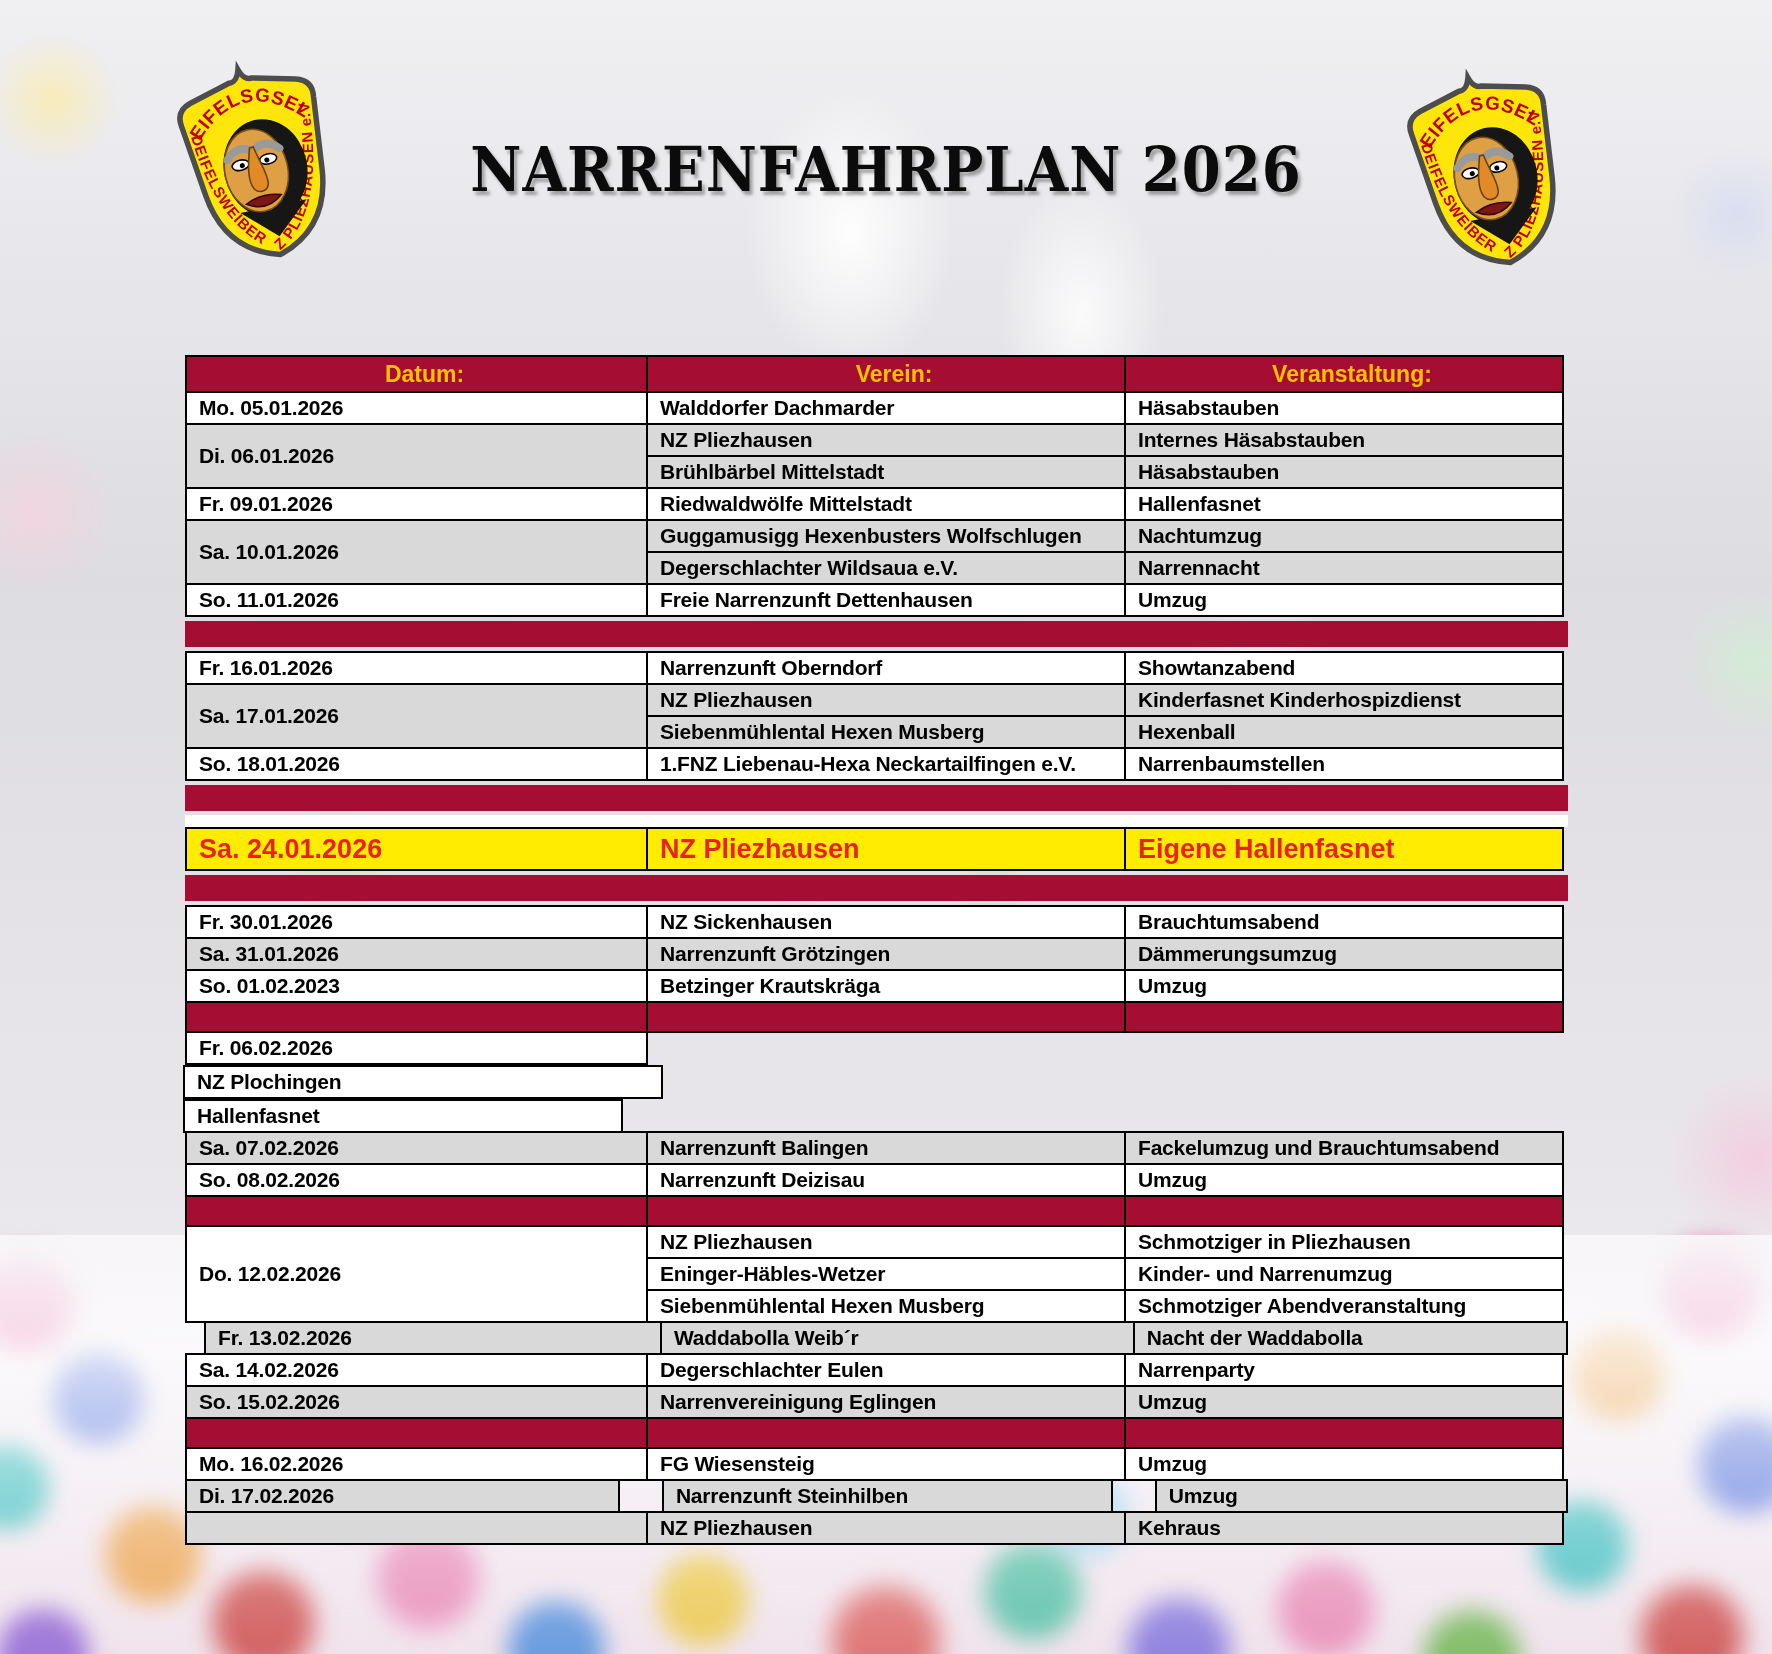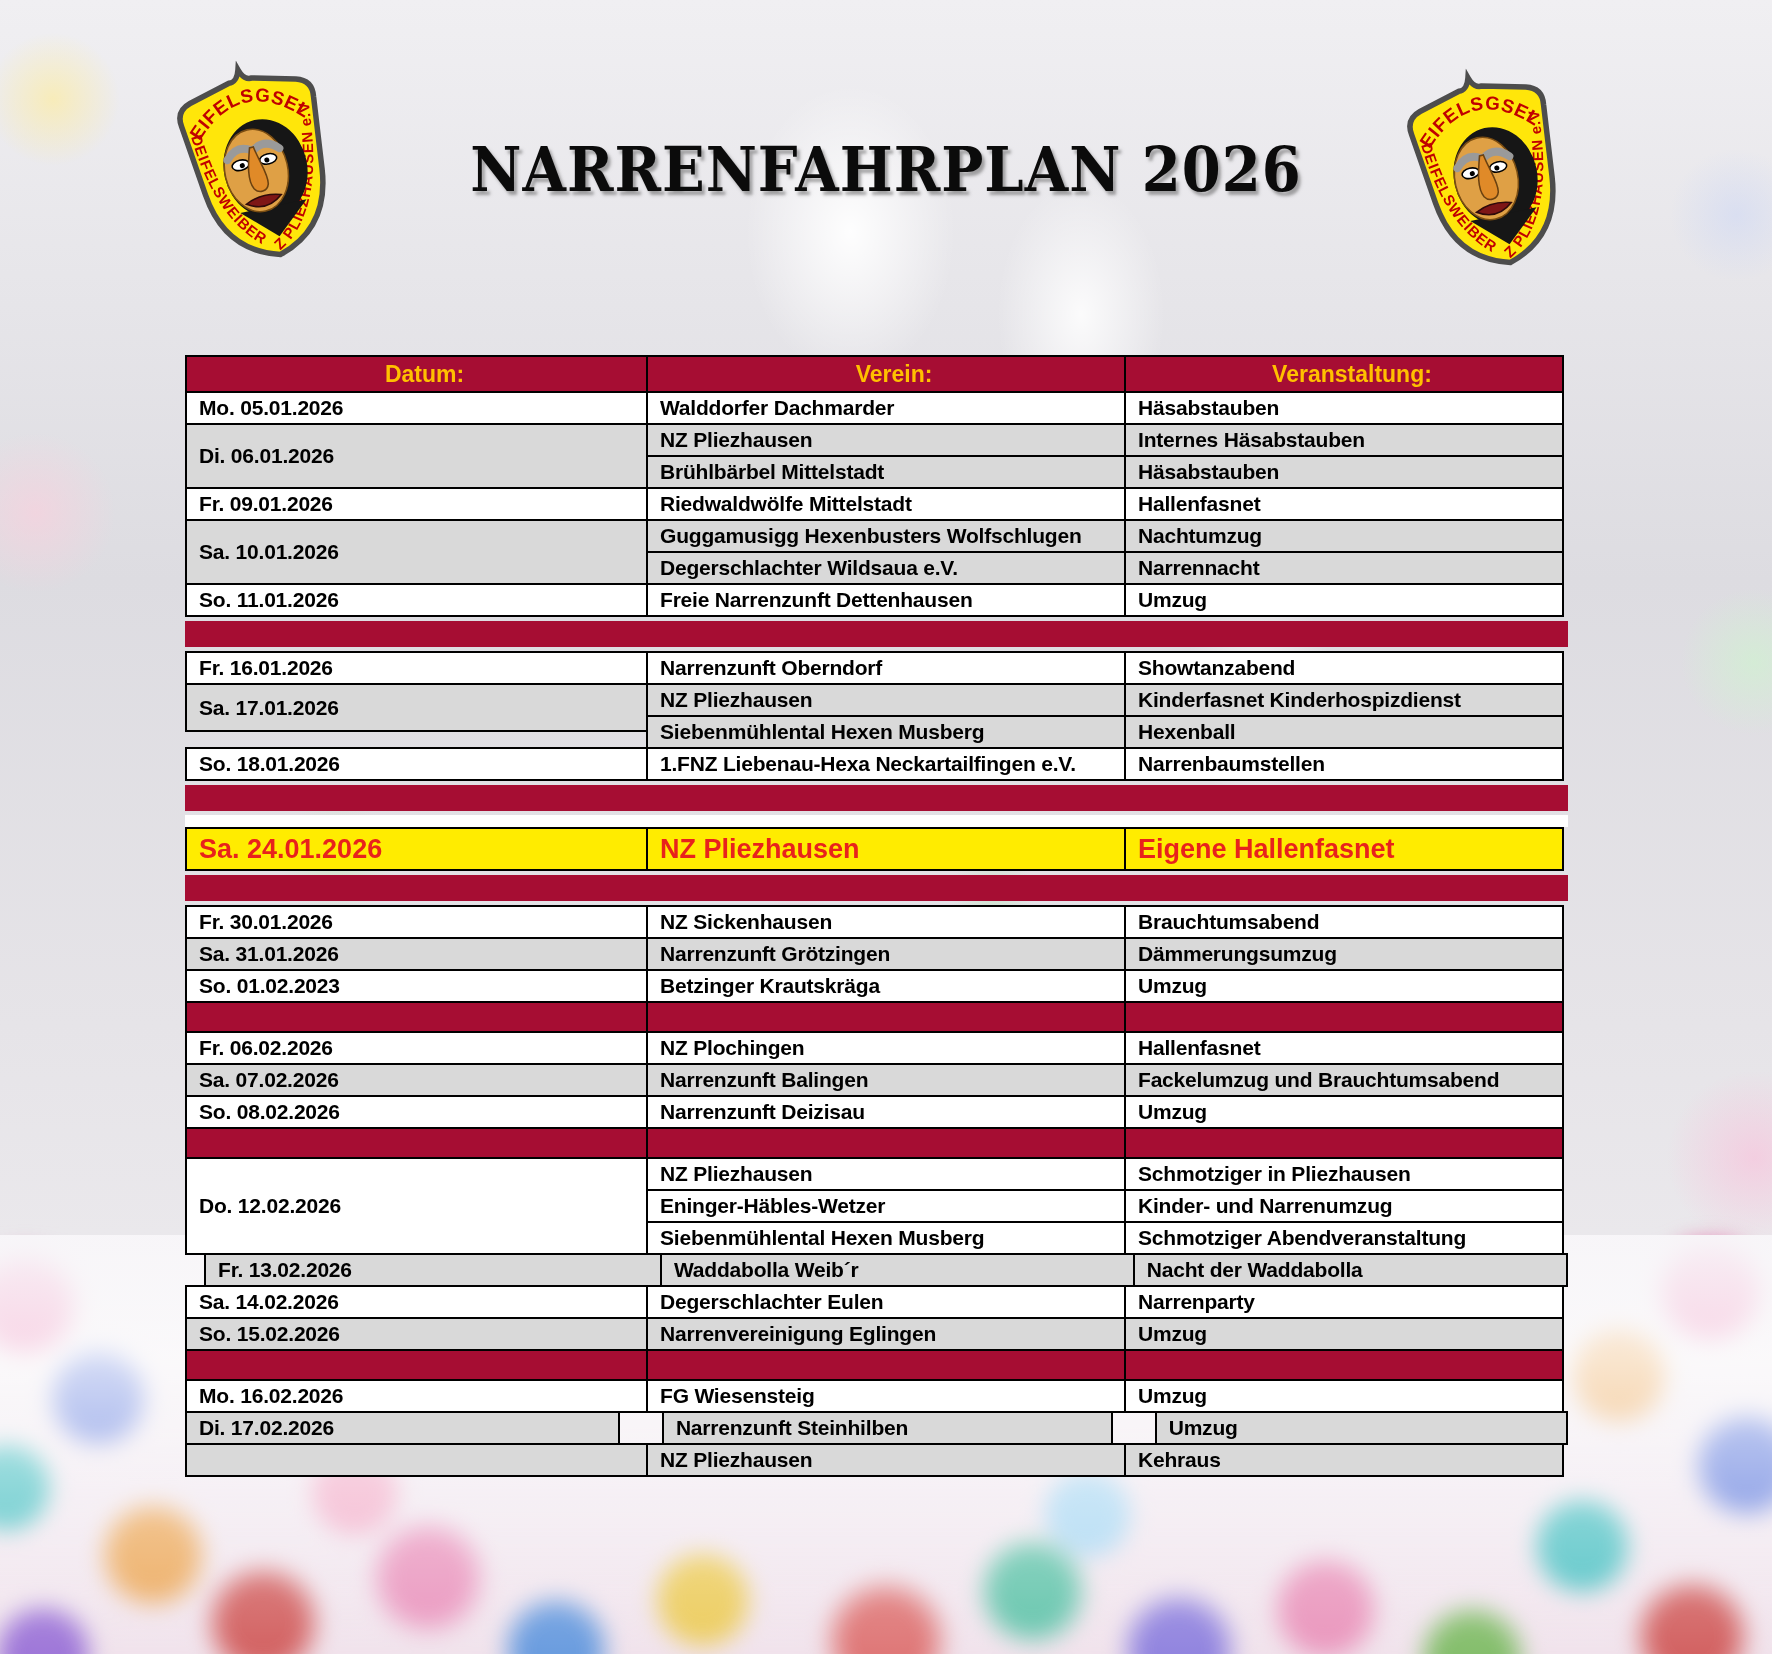--- a/index.html
+++ b/index.html
@@ -225,7 +225,7 @@
           <div class="cell c3 bg-white">Showtanzabend</div>
         </div>
         <div class="trow" style="margin-top: -2px;">
-          <div class="cell c1 group-date bg-gray" style="height: 49px;">Sa. 17.01.2026</div>
+          <div class="cell c1 group-date bg-gray" style="height: 66px;">Sa. 17.01.2026</div>
           <div class="stack">
             <div class="subrow">
               <div class="cell c2 bg-gray">NZ Pliezhausen</div>

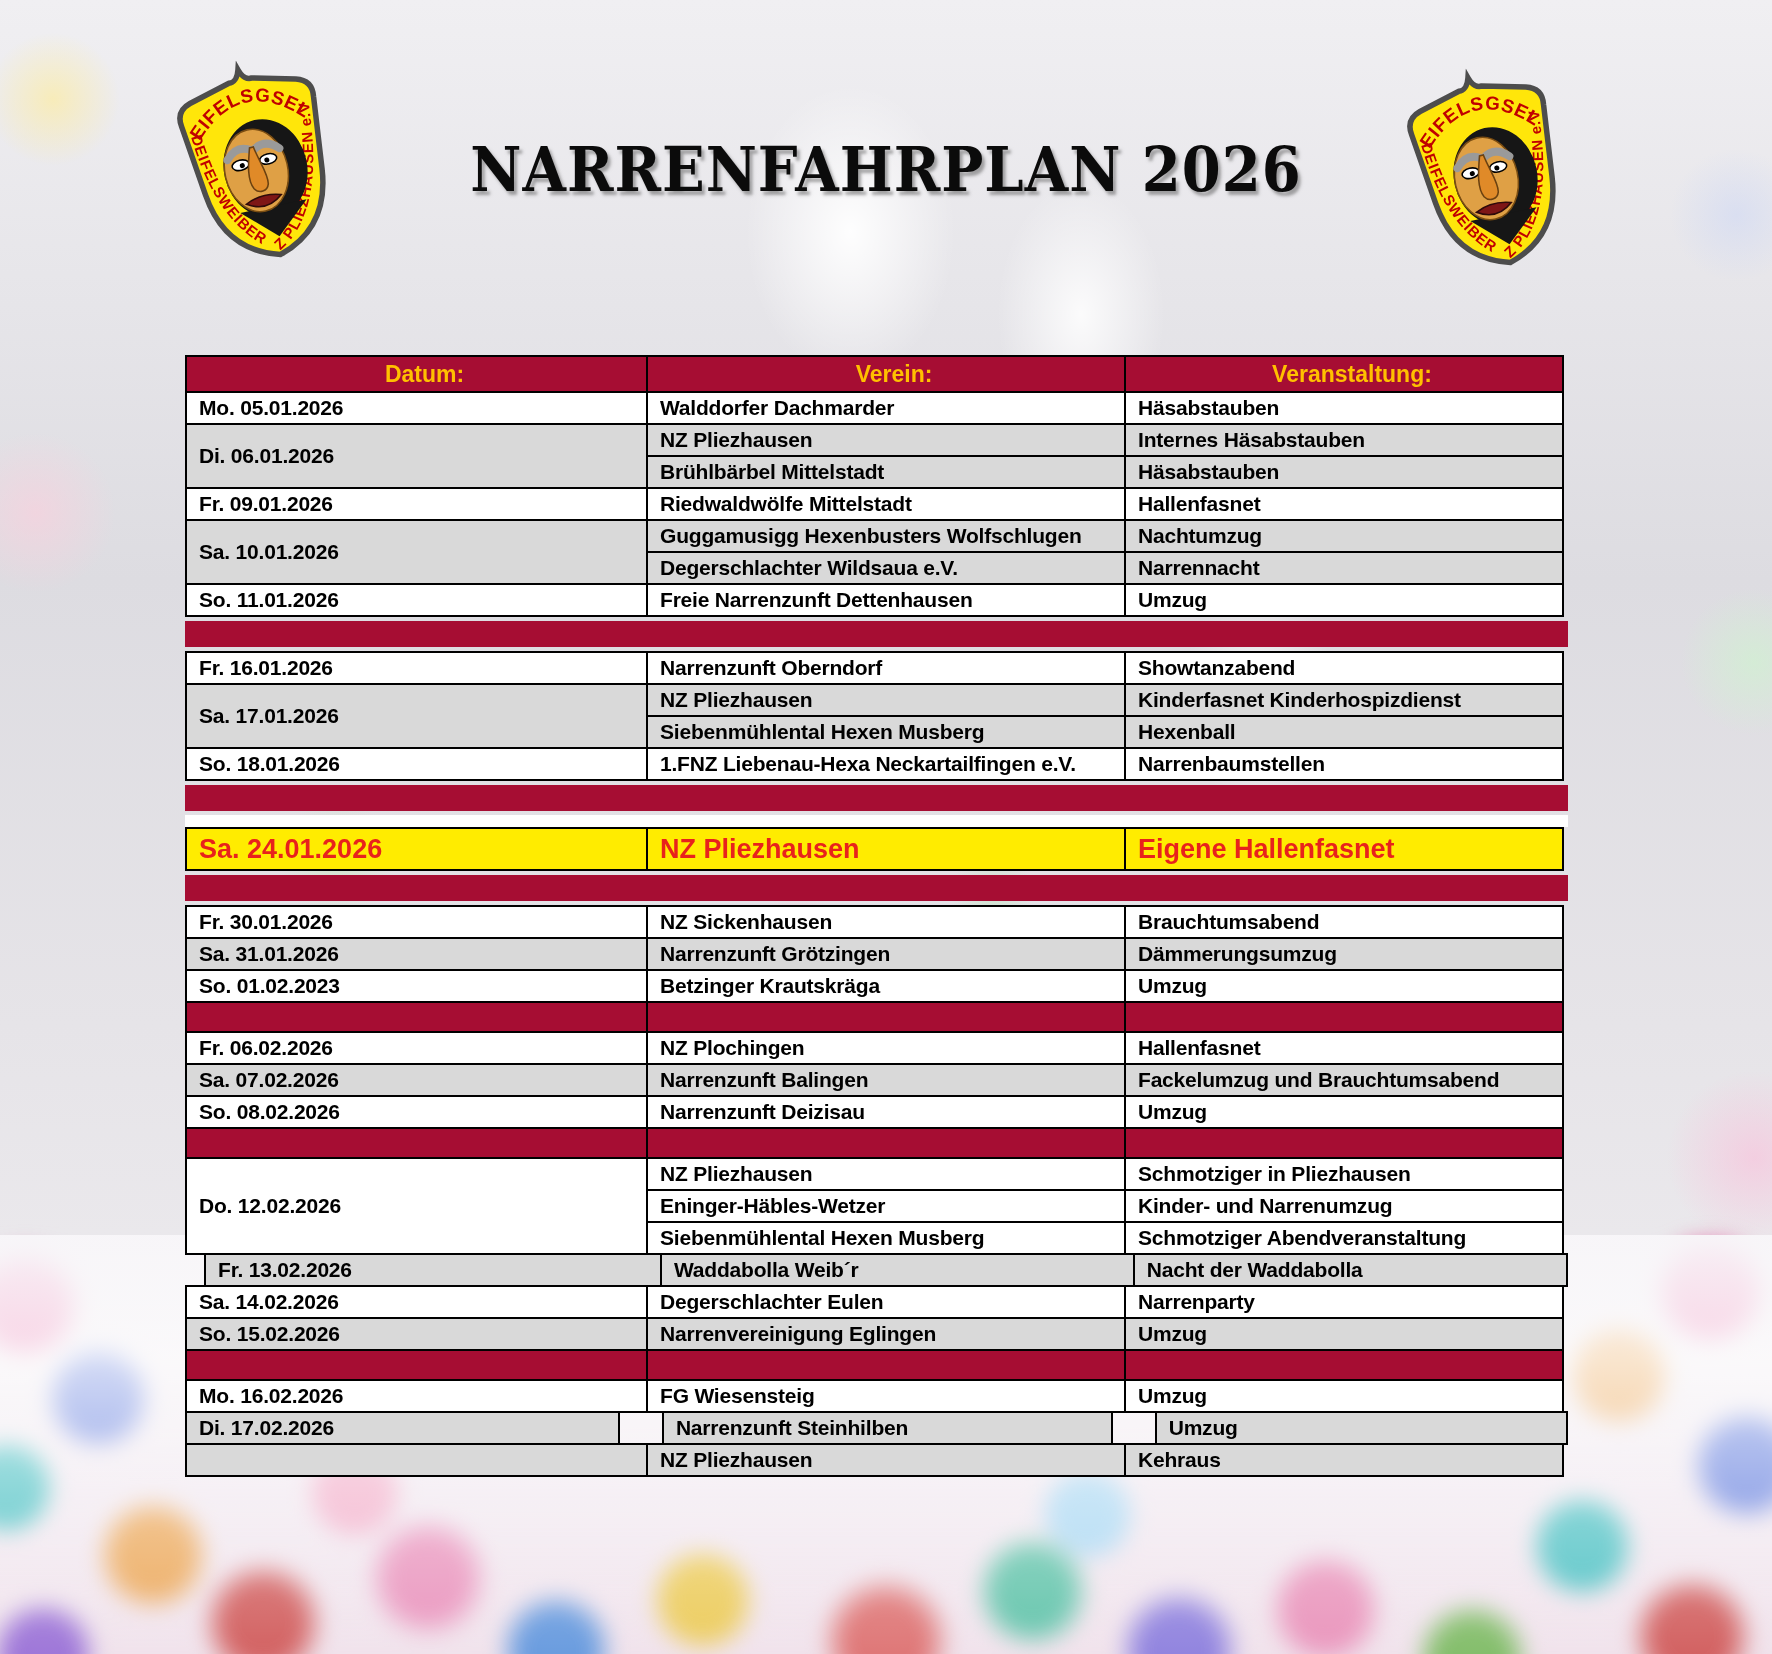--- a/index.html
+++ b/index.html
@@ -270,7 +270,7 @@
           <div class="cell c2 bg-red"></div>
           <div class="cell c3 bg-red"></div>
         </div>
-        <div class="trow" style="margin-top: -2px;">
+        <div class="trow" style="margin-top: -2px; flex-direction: column;">
           <div class="cell c1 bg-white">Fr. 06.02.2026</div>
           <div class="cell c2 bg-white">NZ Plochingen</div>
           <div class="cell c3 bg-white">Hallenfasnet</div>

